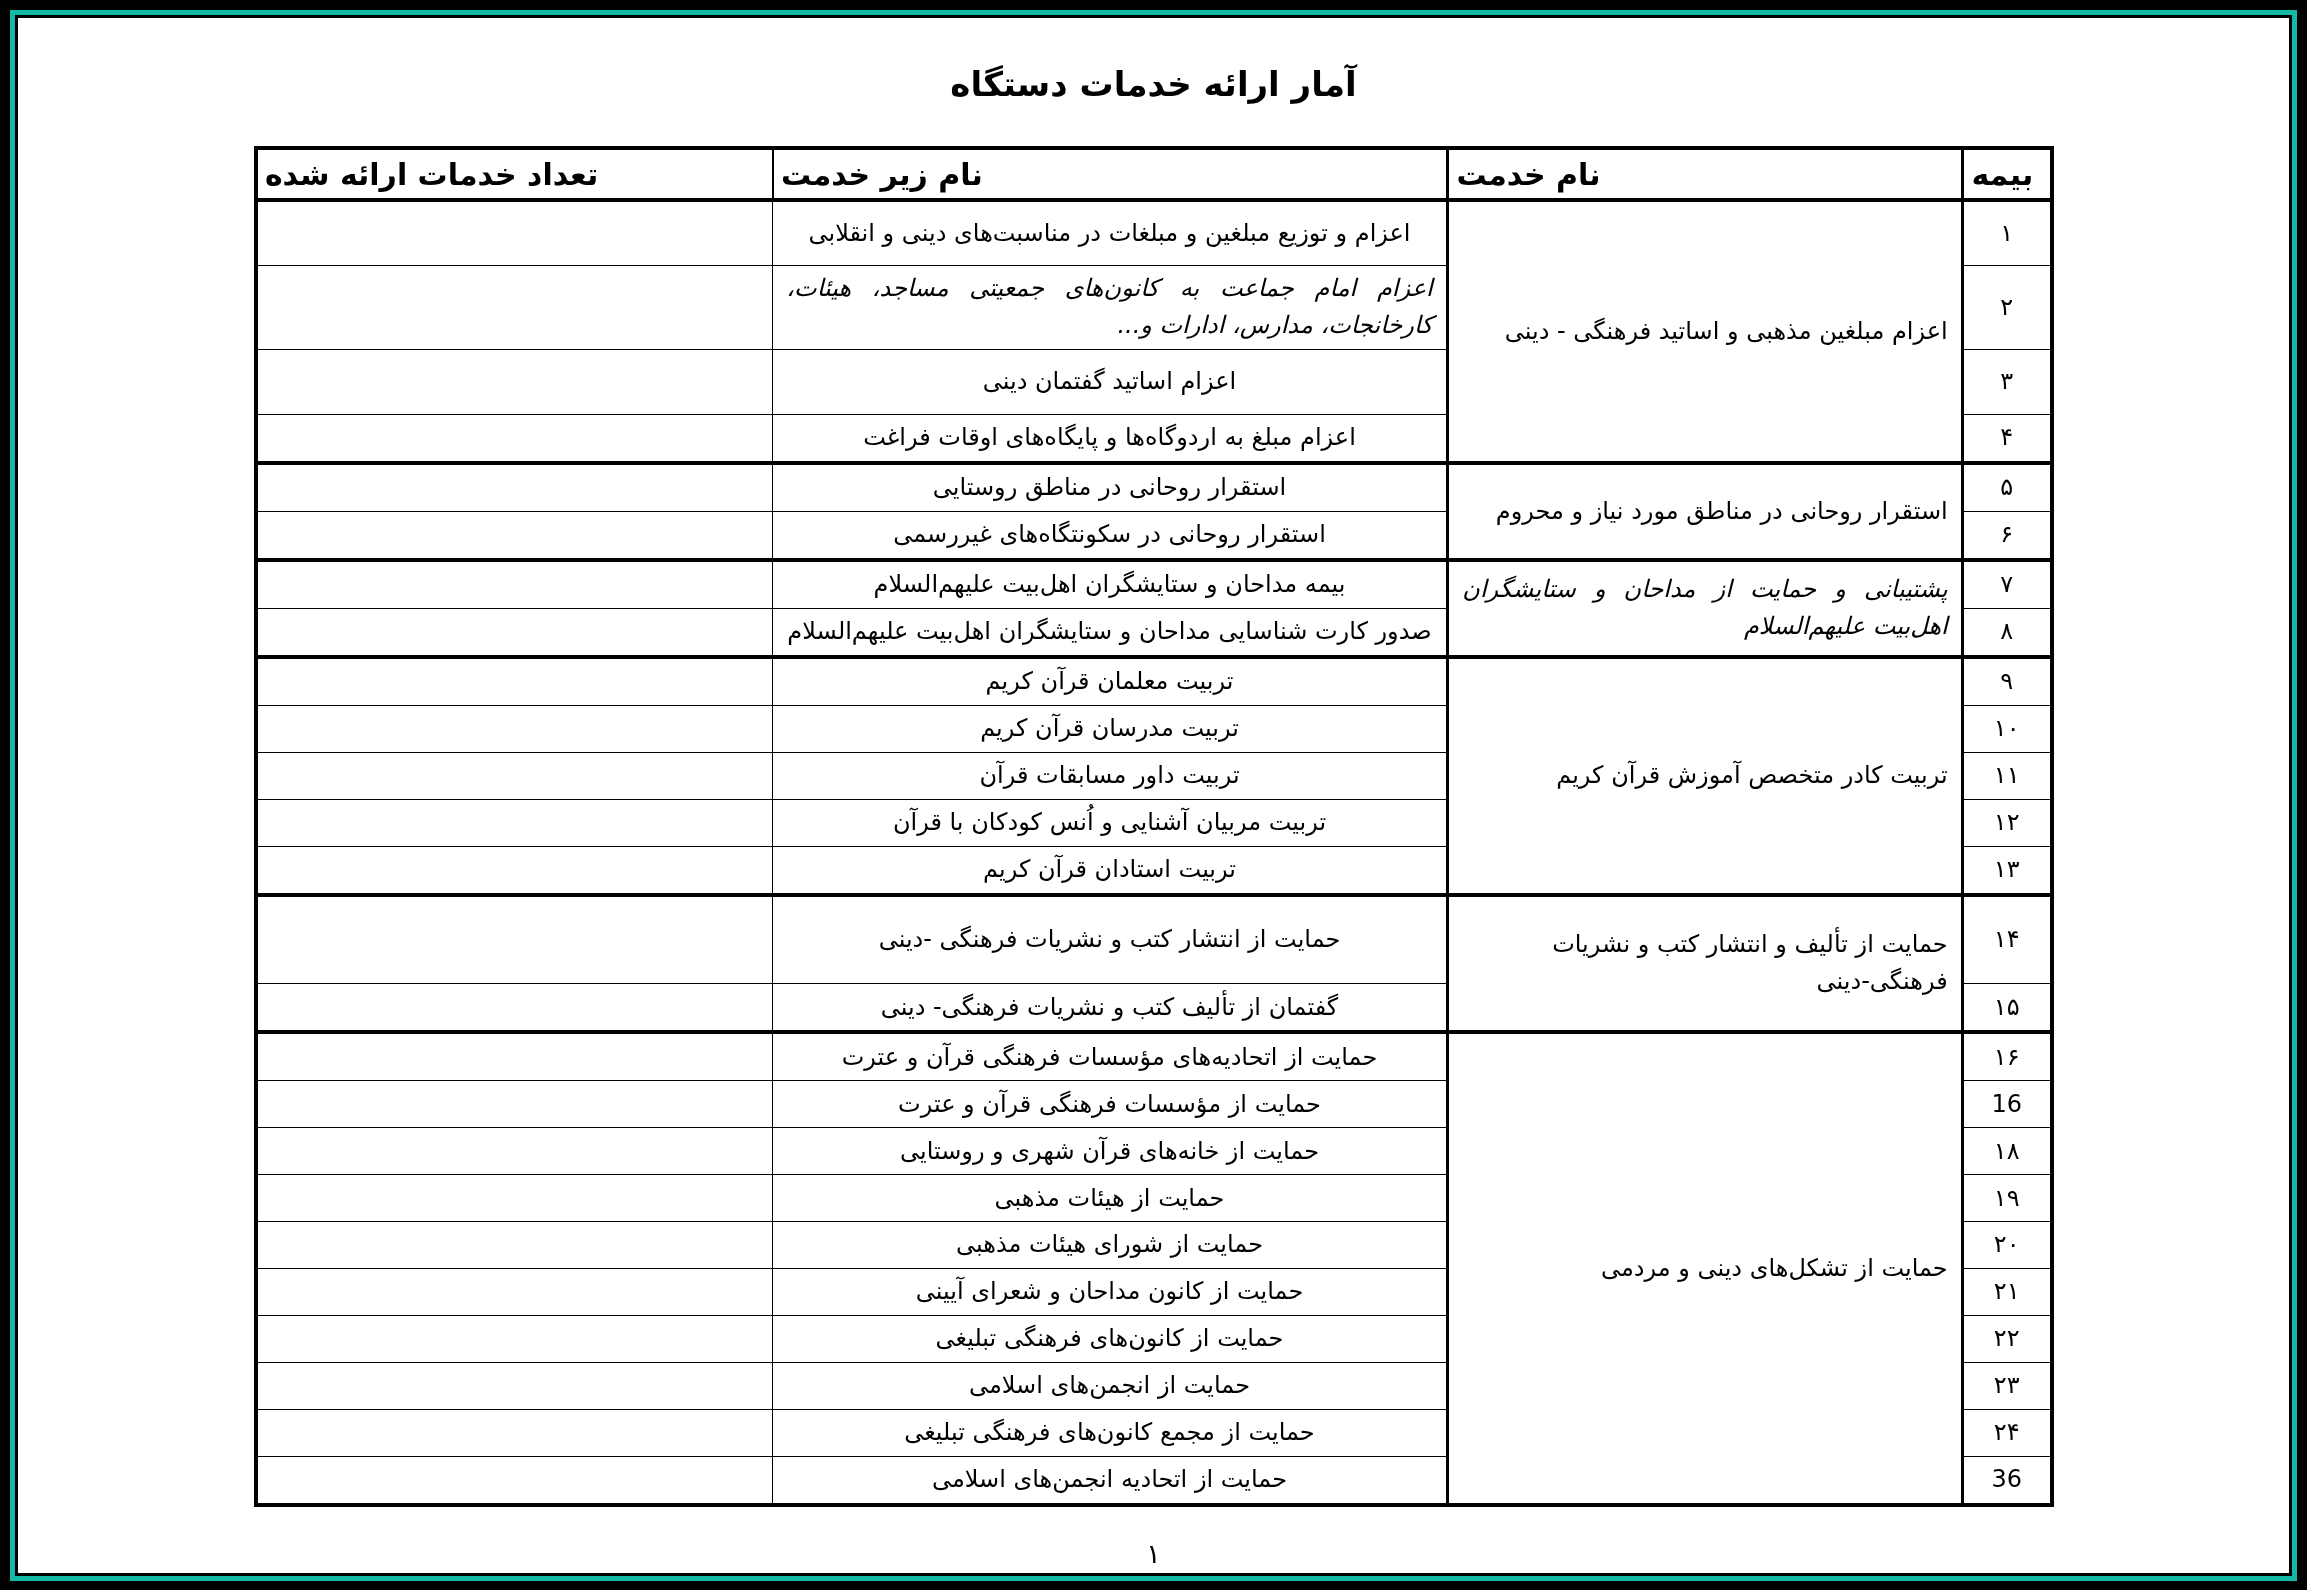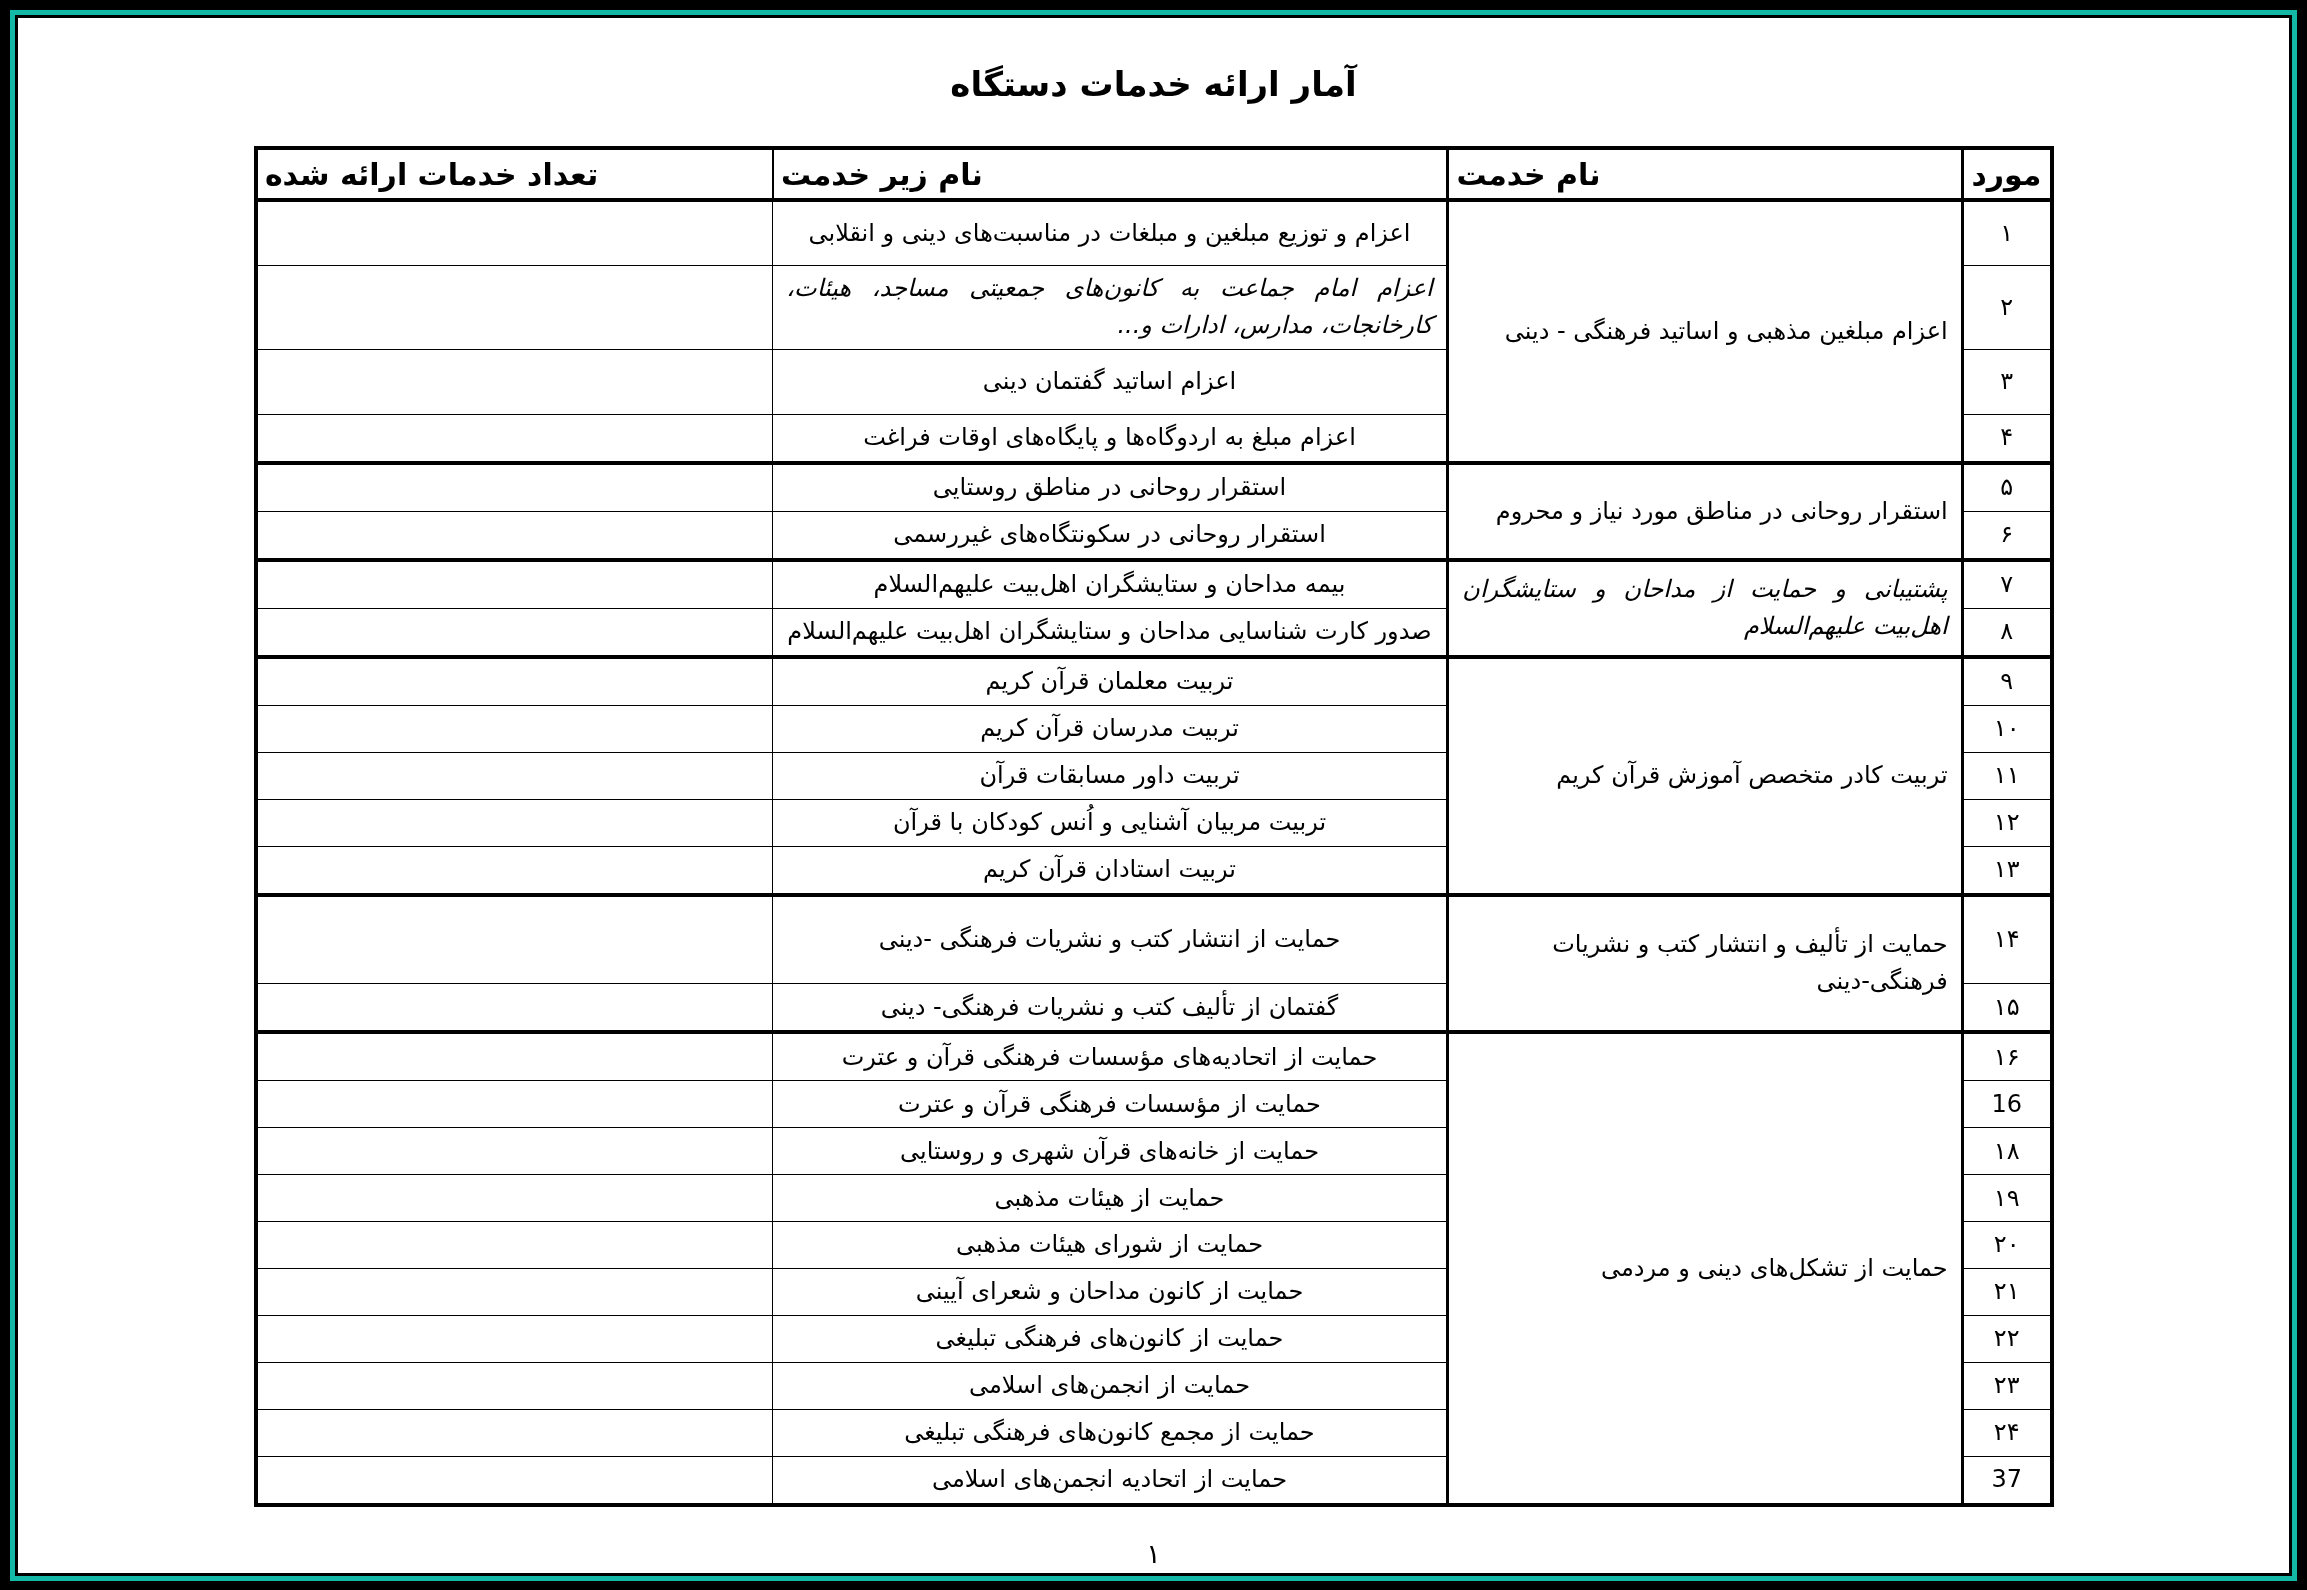--- a/index.html
+++ b/index.html
@@ -111,7 +111,7 @@
       </colgroup>
       <thead>
         <tr class="hd">
-          <th class="col-no">مورد</th>
+          <th class="col-no">بیمه</th>
           <th class="col-service">نام خدمت</th>
           <th class="col-sub">نام زیر خدمت</th>
           <th class="col-count">تعداد خدمات ارائه شده</th>

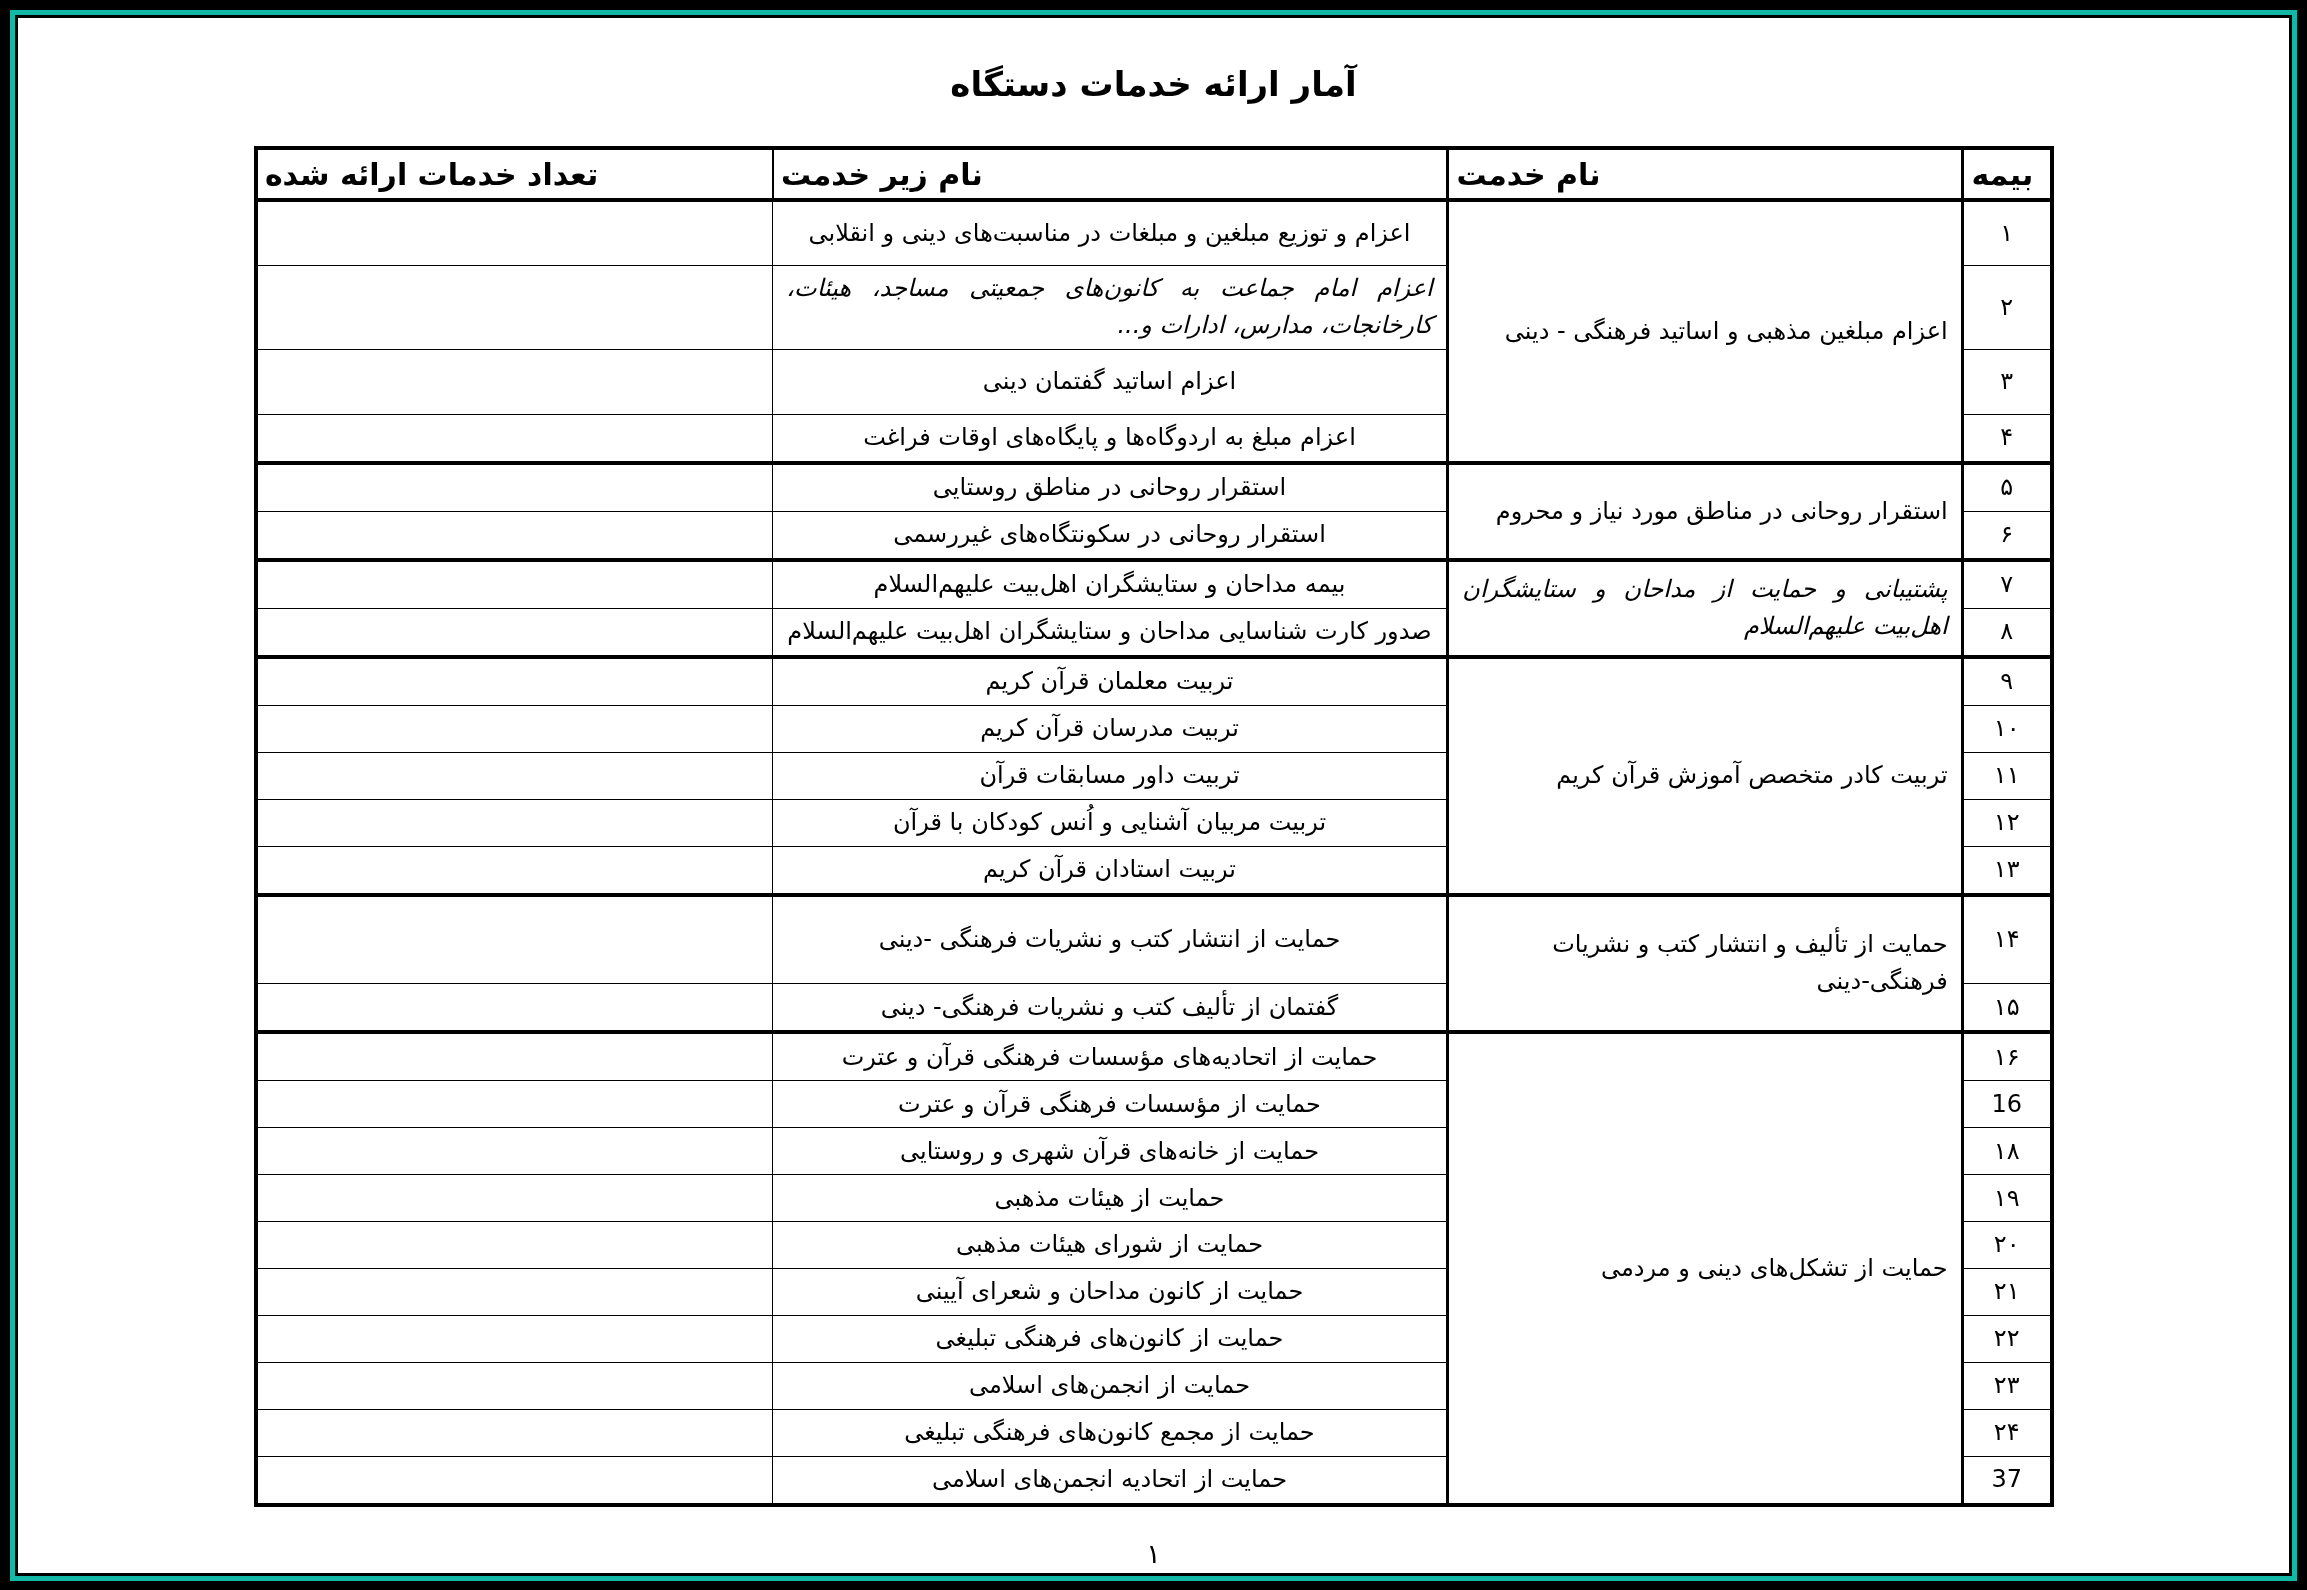--- a/index.html
+++ b/index.html
@@ -251,7 +251,7 @@
           <td class="col-count"></td>
         </tr>
         <tr class="h52">
-          <td class="col-no">37</td>
+          <td class="col-no">36</td>
           <td class="col-sub">حمایت از اتحادیه انجمن‌های اسلامی</td>
           <td class="col-count"></td>
         </tr>

